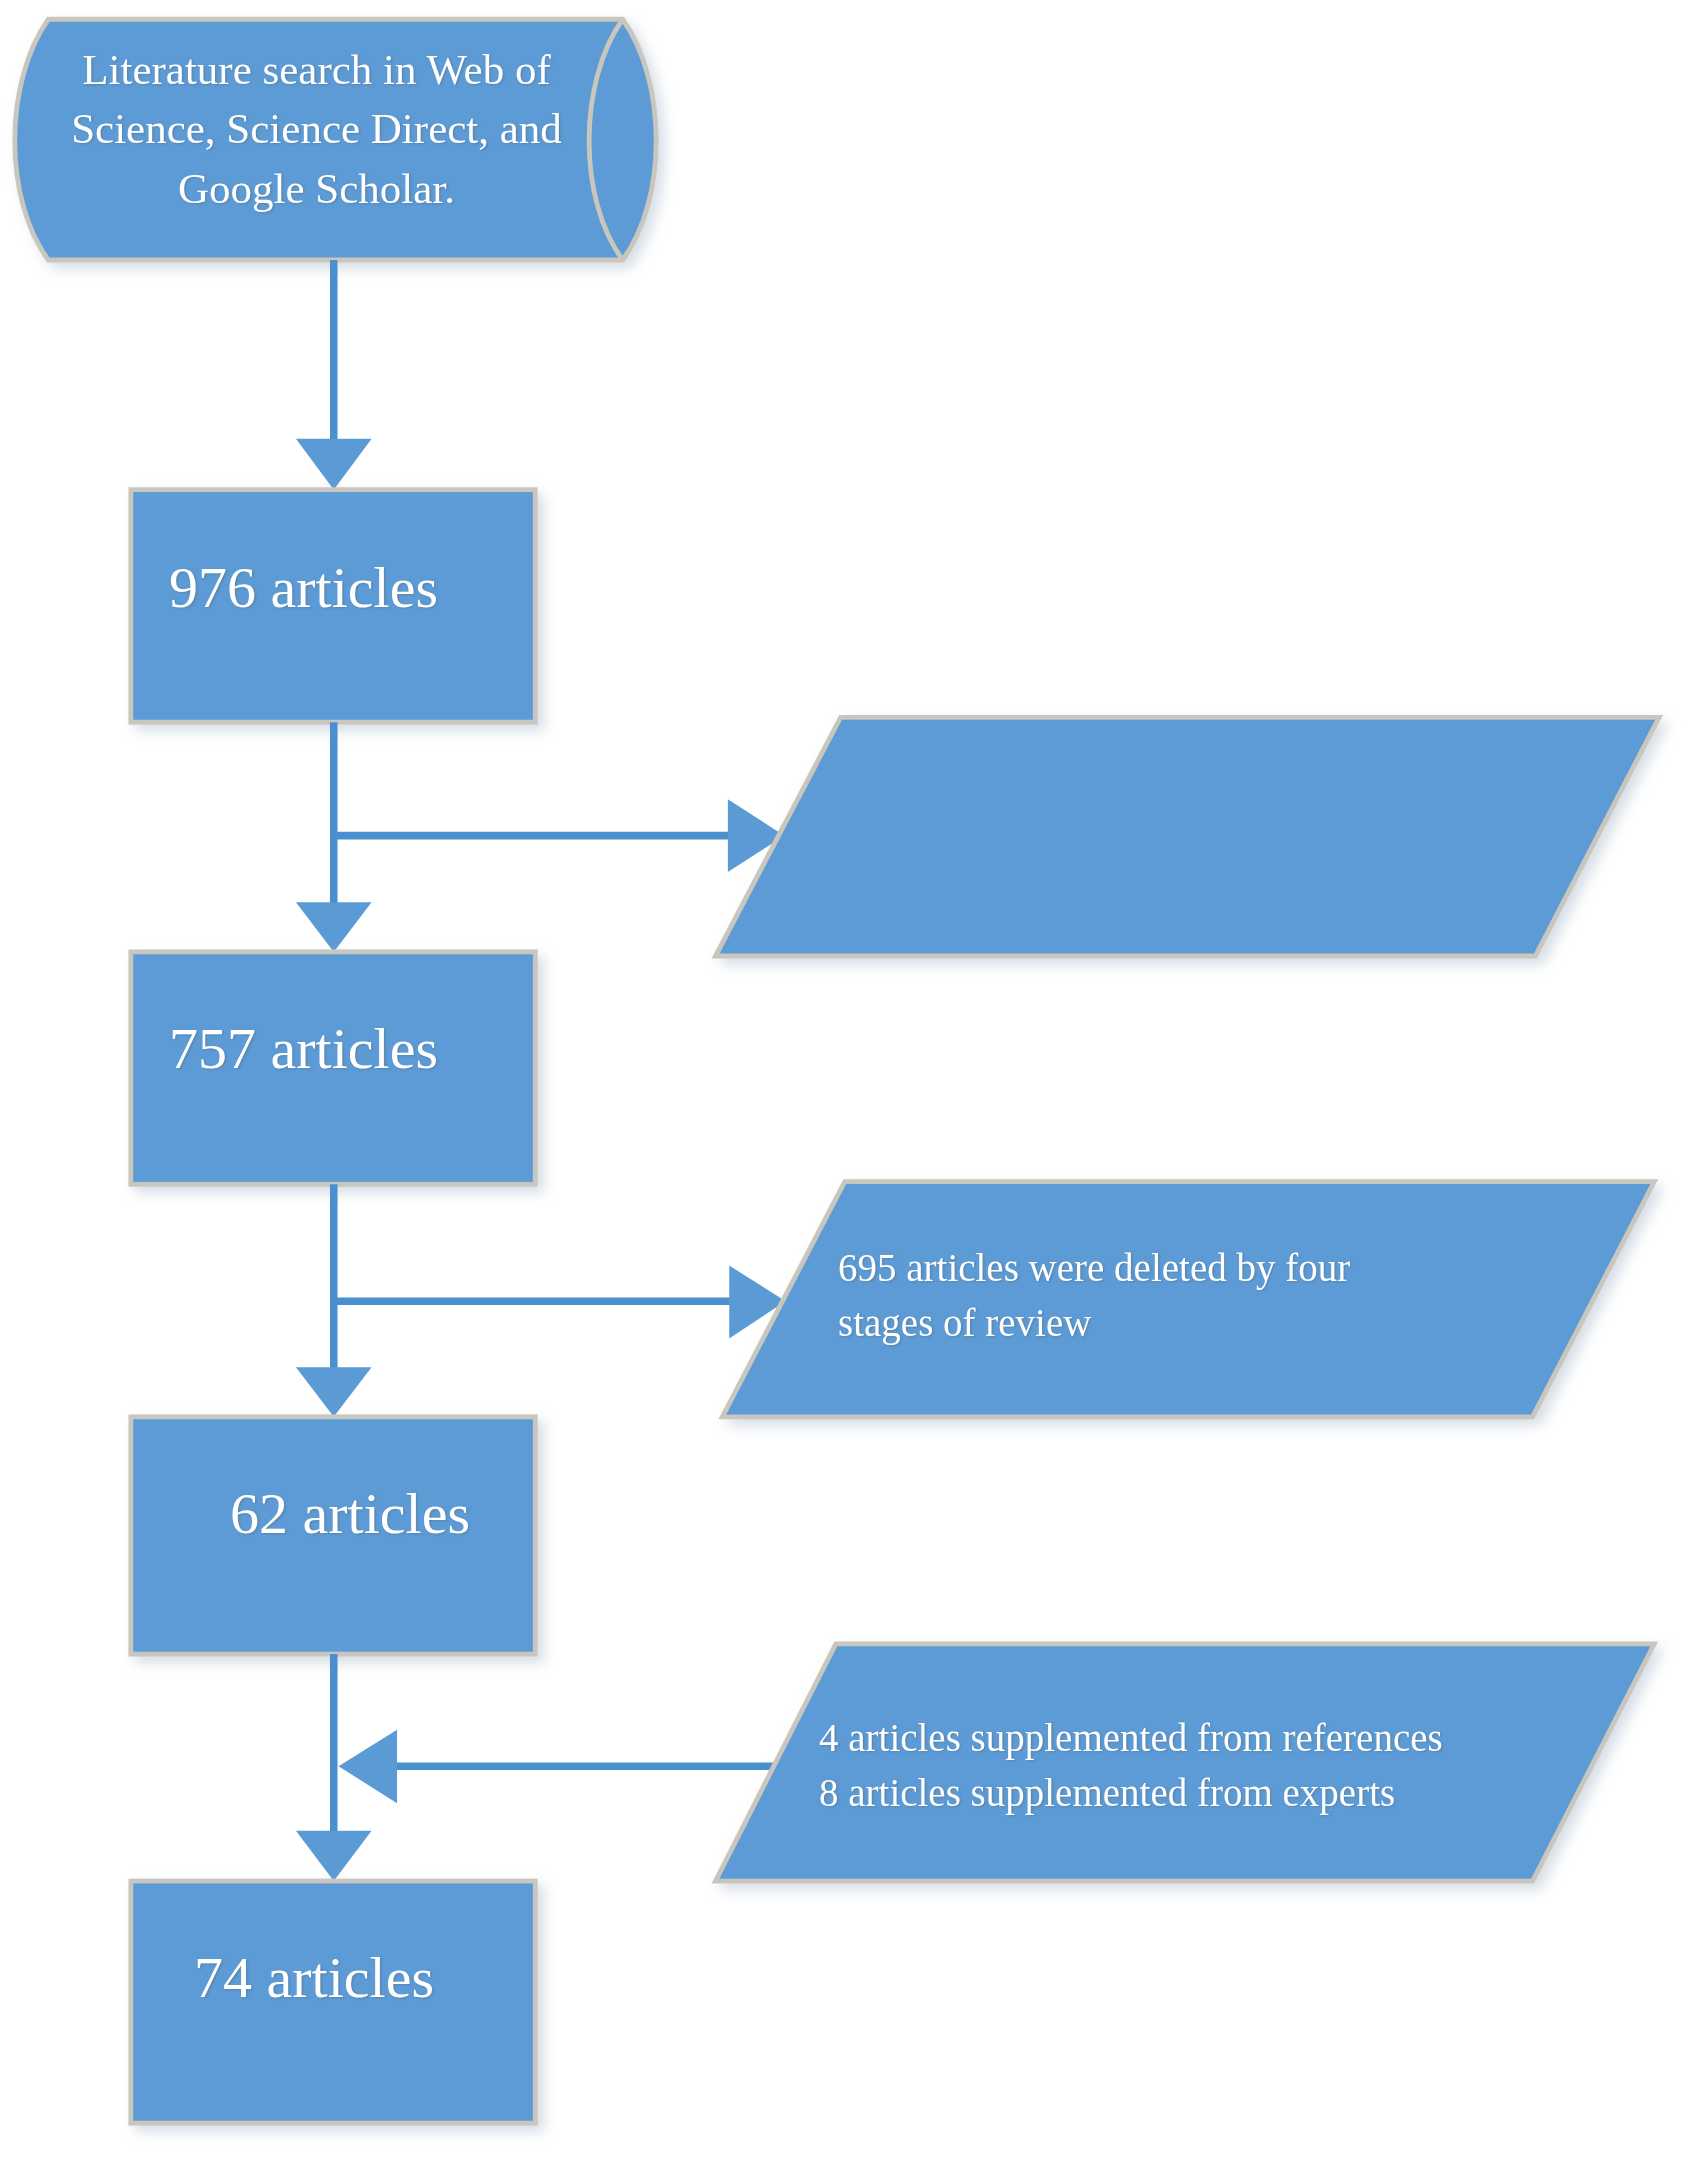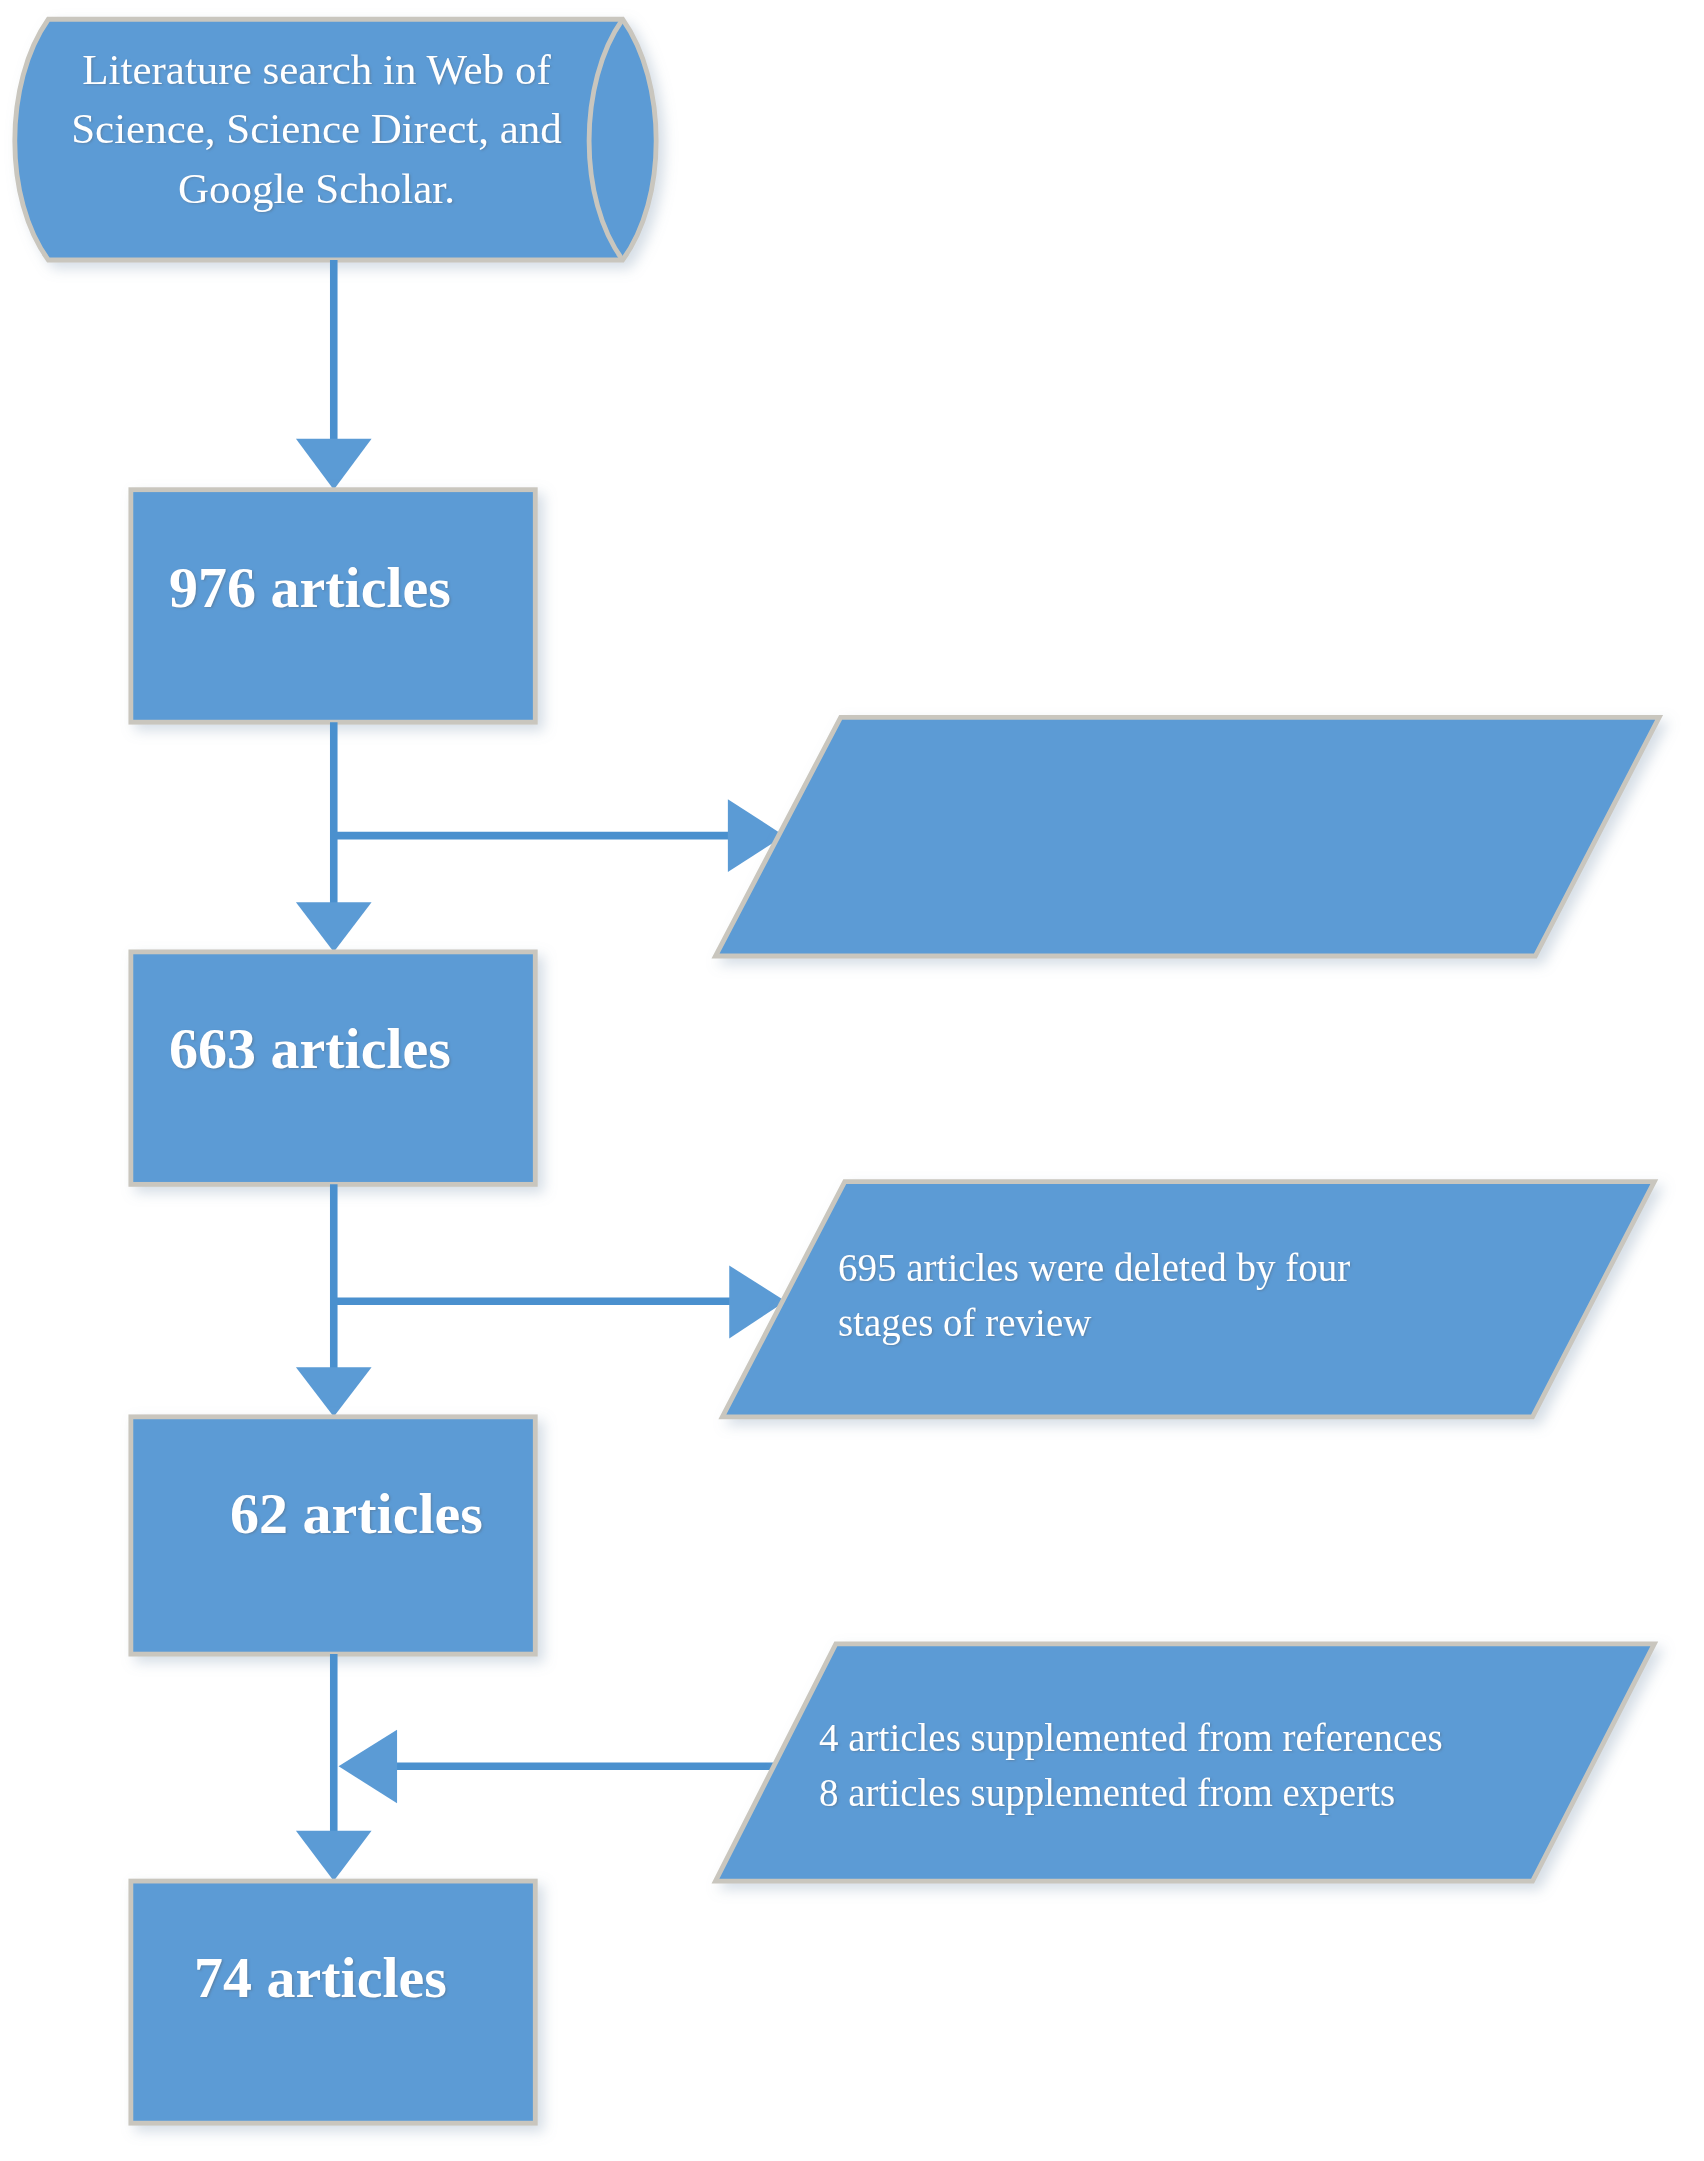--- a/index.html
+++ b/index.html
@@ -46,7 +46,6 @@
   .t-box {
     font-size: 58px;
     text-align: left;
-    font-weight: bold;
   }
   .t-box-976  { left: 169px;  top: 550px;  width: 385px; }
   .t-box-757  { left: 169px;  top: 1011px; width: 385px; }

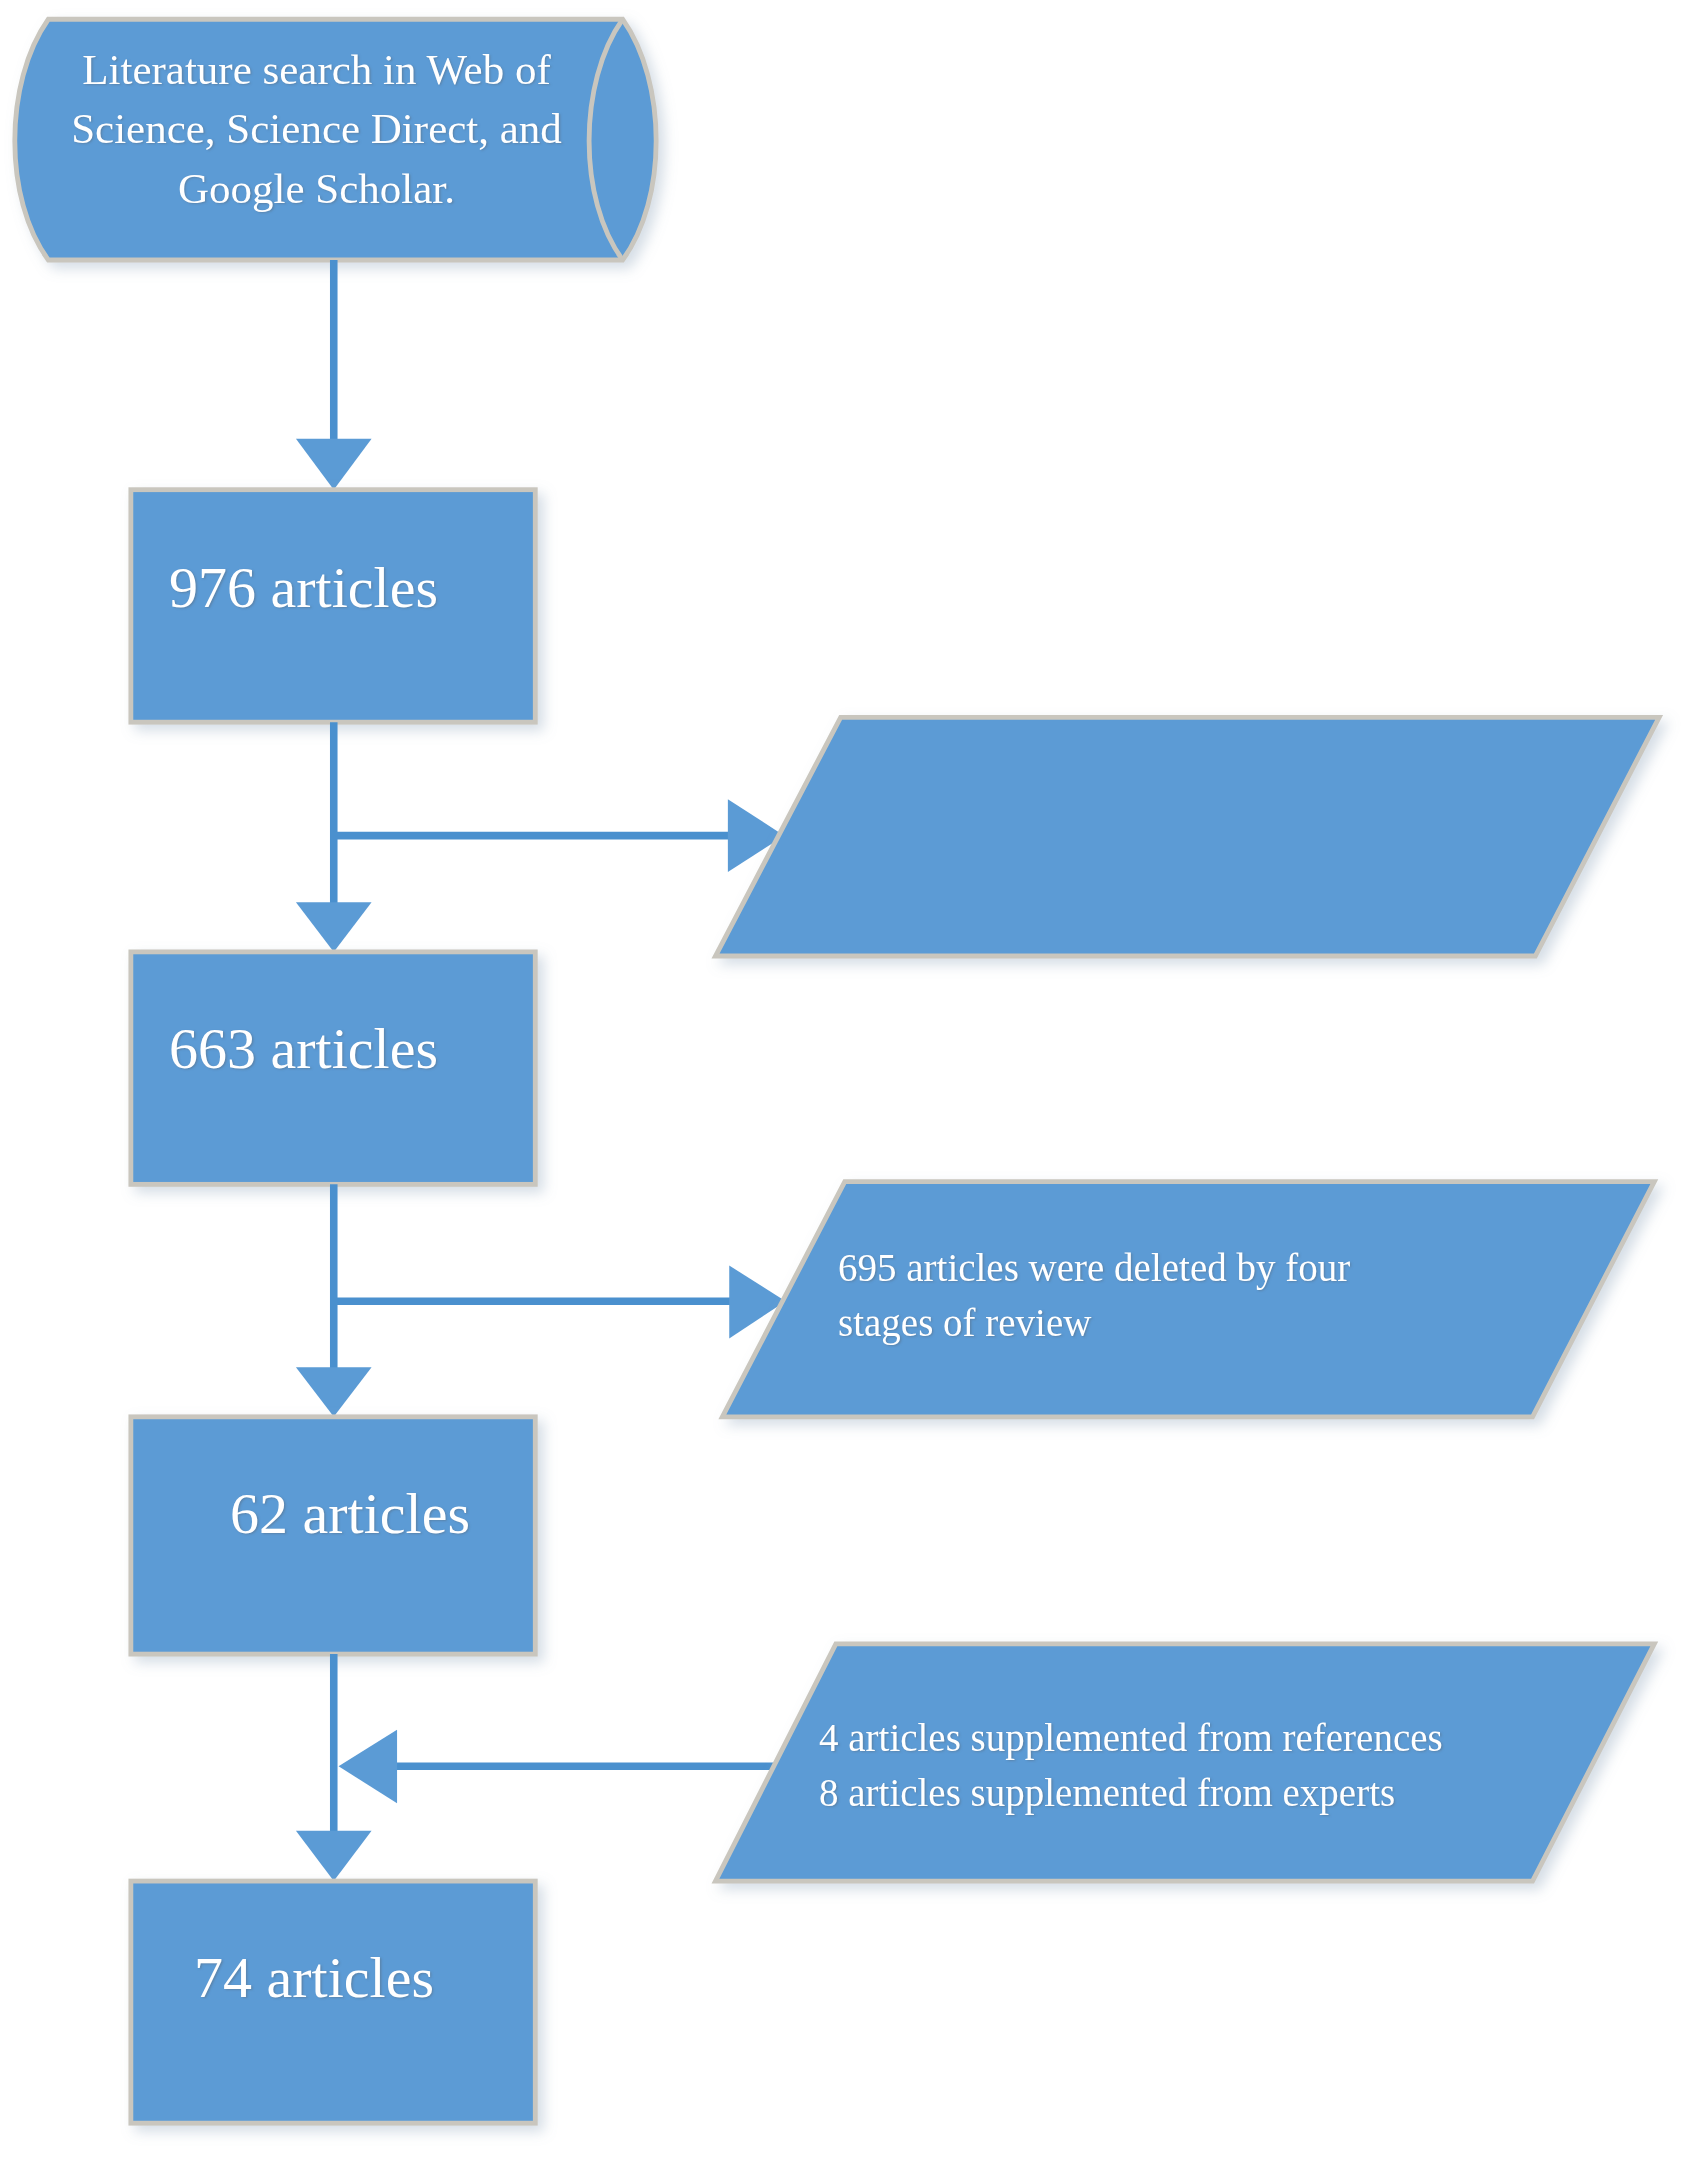--- a/index.html
+++ b/index.html
@@ -155,7 +155,7 @@
 
   <div class="node-text t-box t-box-976">976 articles</div>
 
-  <div class="node-text t-box t-box-757">663 articles</div>
+  <div class="node-text t-box t-box-757">757 articles</div>
 
   <div class="node-text t-box t-box-62">62 articles</div>
 

